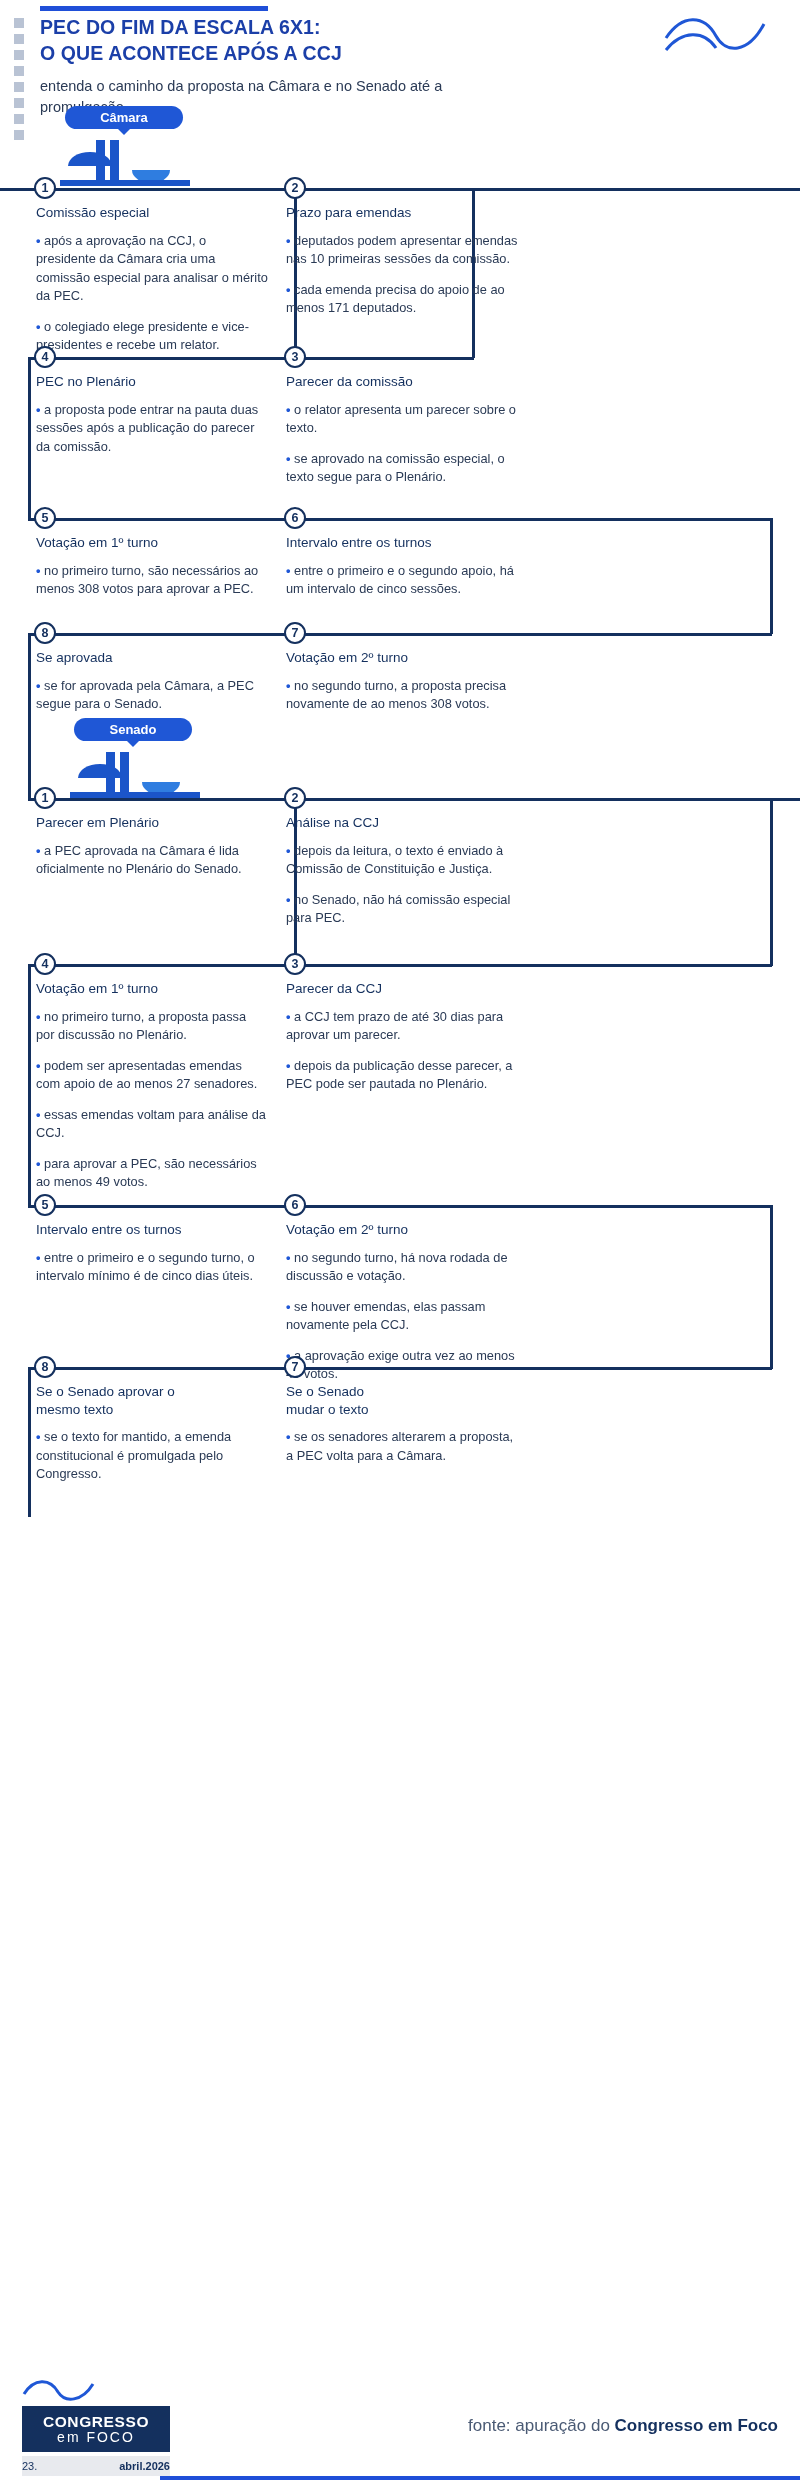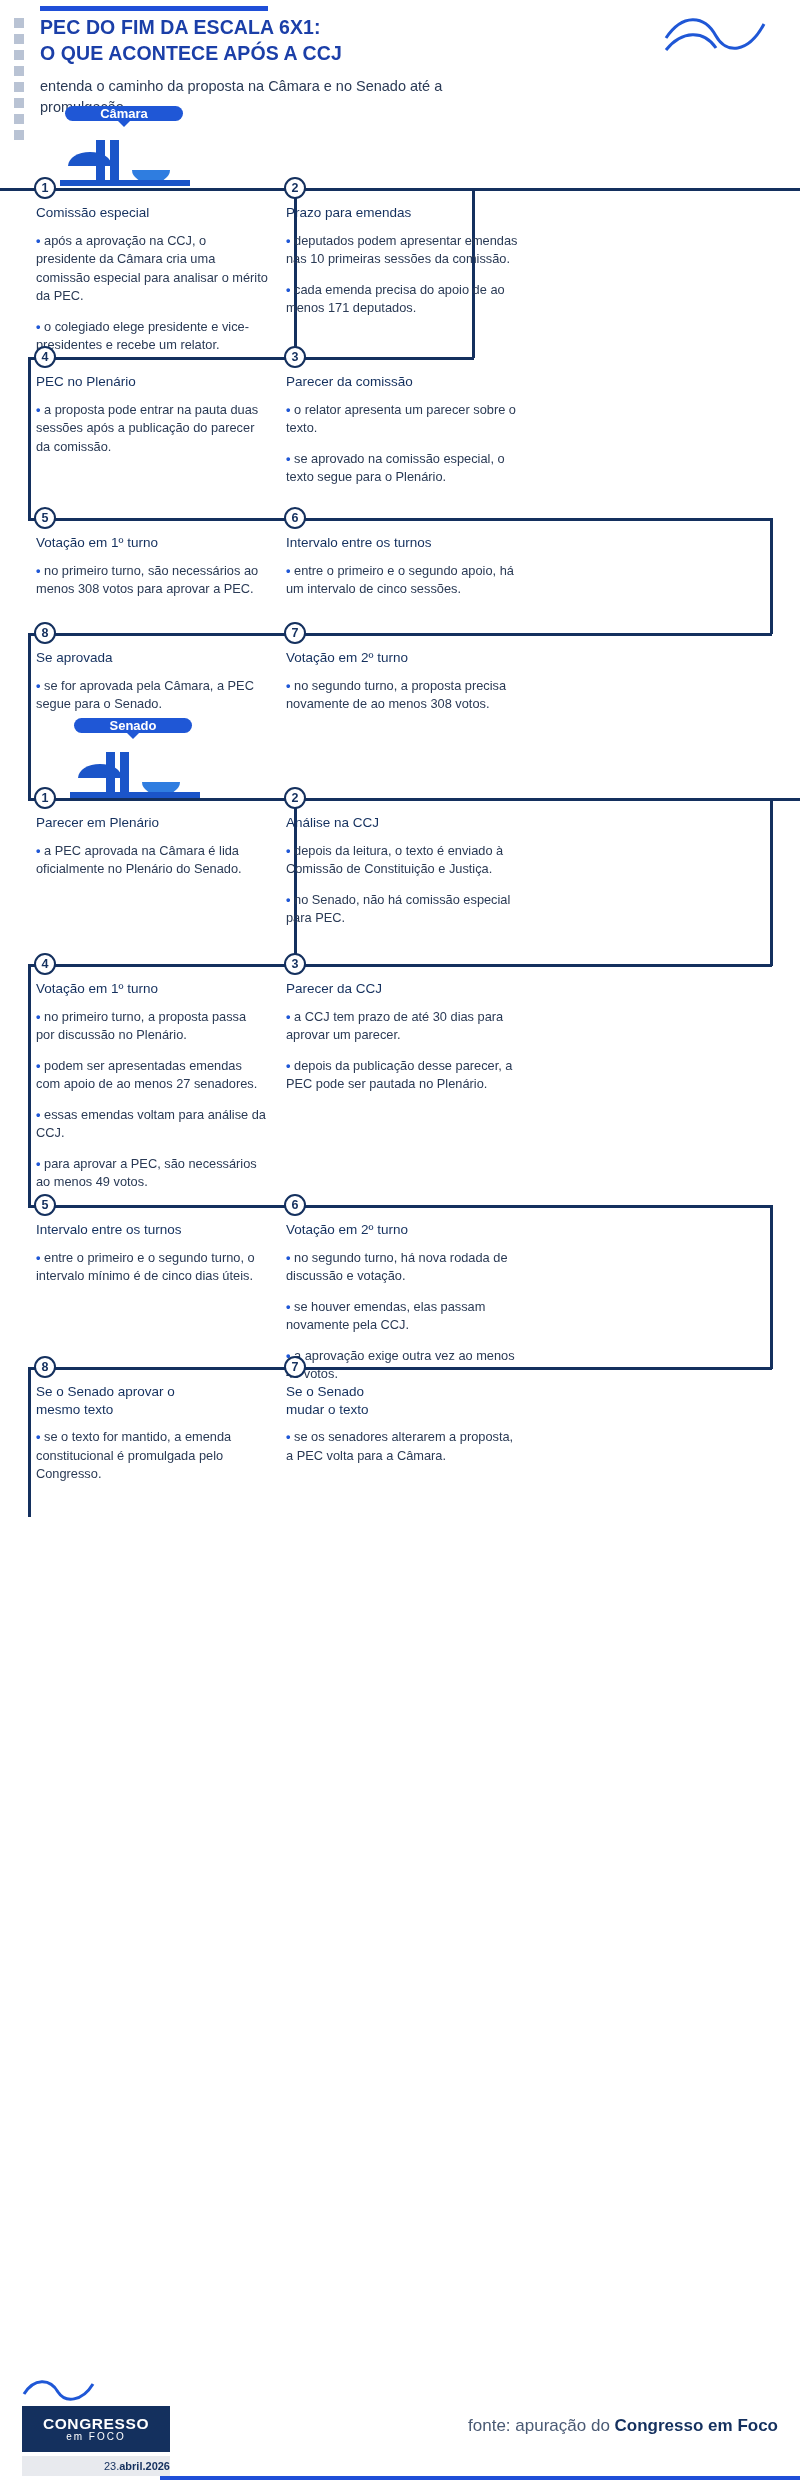--- a/index.html
+++ b/index.html
@@ -41,7 +41,7 @@
 
   
   .chamber-badge {
-    position:absolute; width:118px; height:15px;
+    position:absolute; width:118px; height:23px;
     background:#1f57d6; border-radius:12px;
     color:#fff; font-size:13px; font-weight:bold;
     display:flex; align-items:center; justify-content:center;

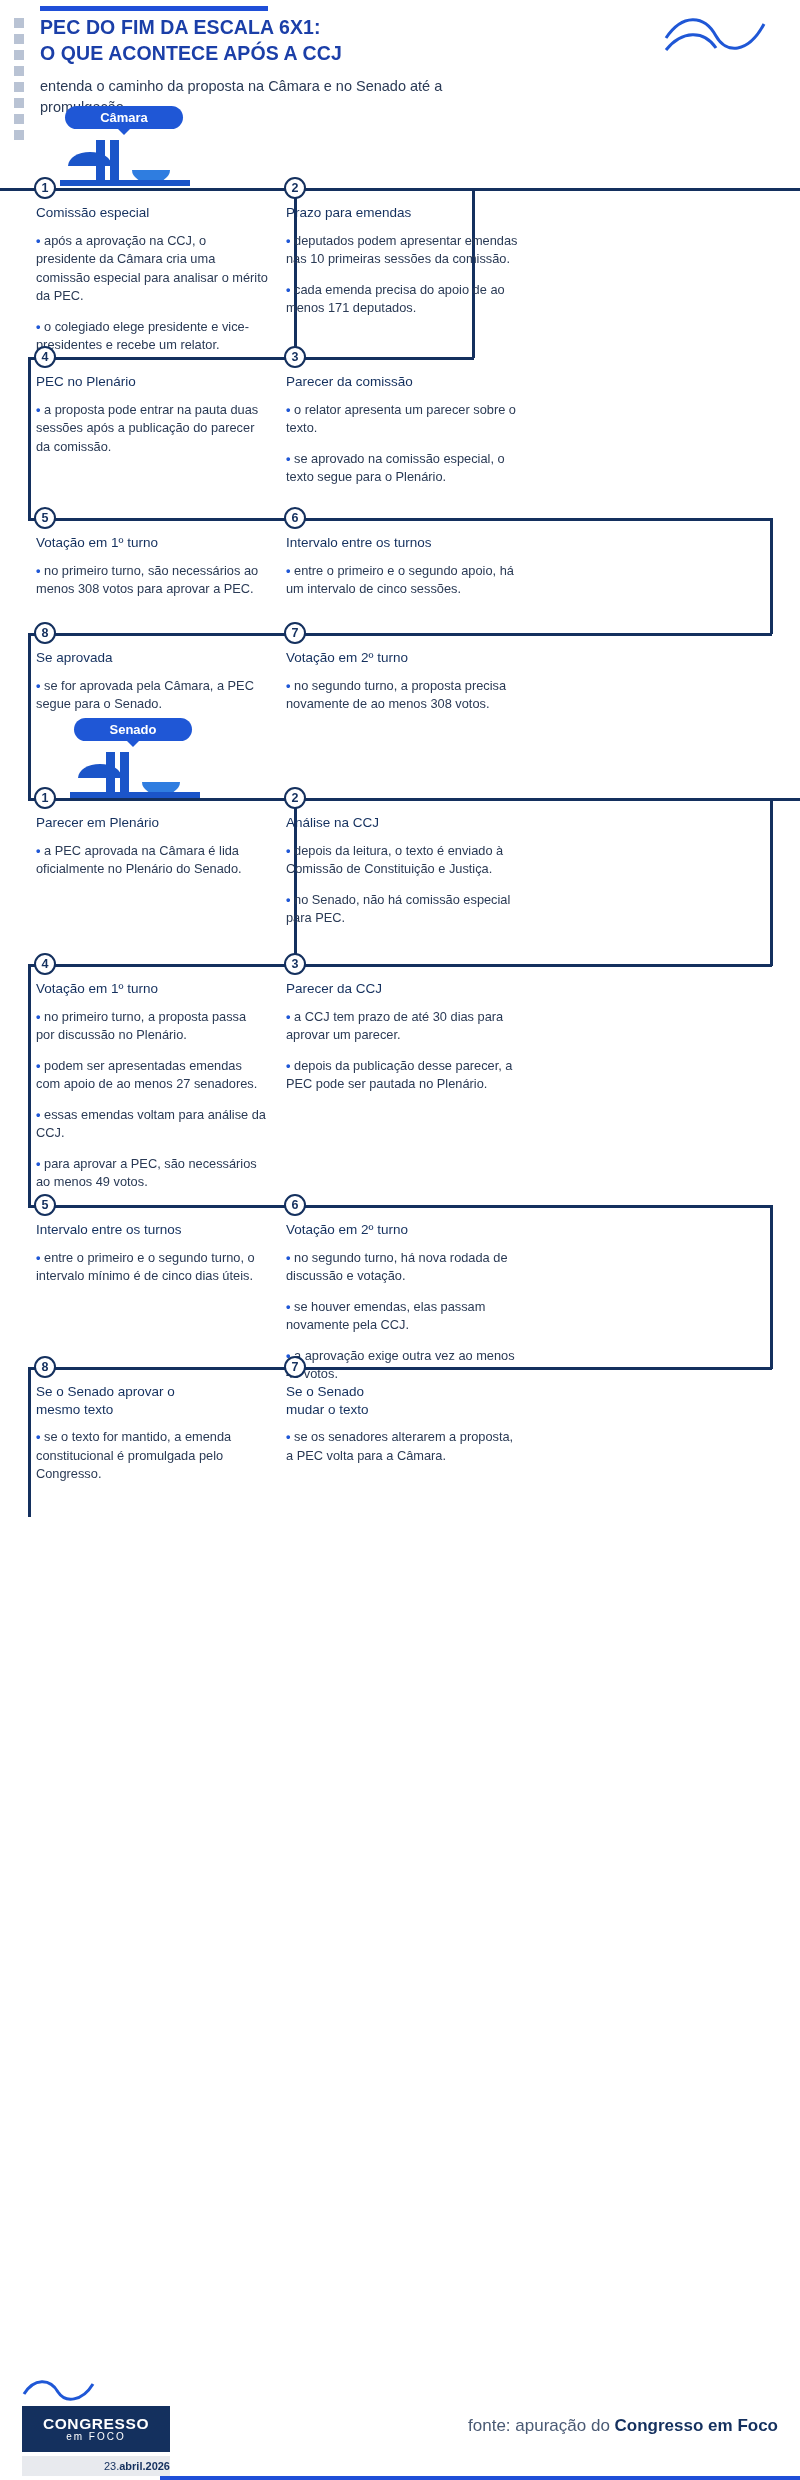--- a/index.html
+++ b/index.html
@@ -87,7 +87,7 @@
     background:#14305e; display:flex; align-items:center; justify-content:center;
   }
   .logo-text { color:#fff; font-size:15.5px; font-weight:bold; letter-spacing:.6px; text-align:center; line-height:1.05; }
-  .logo-text small { display:block; font-size:10px; font-weight:normal; letter-spacing:2px; }
+  .logo-text small { display:block; font-size:14px; font-weight:normal; letter-spacing:2px; }
   .date-badge {
     position:absolute; left:22px; bottom:4px; width:148px; height:20px;
     background:#e8eaee; color:#14305e; font-size:11px;

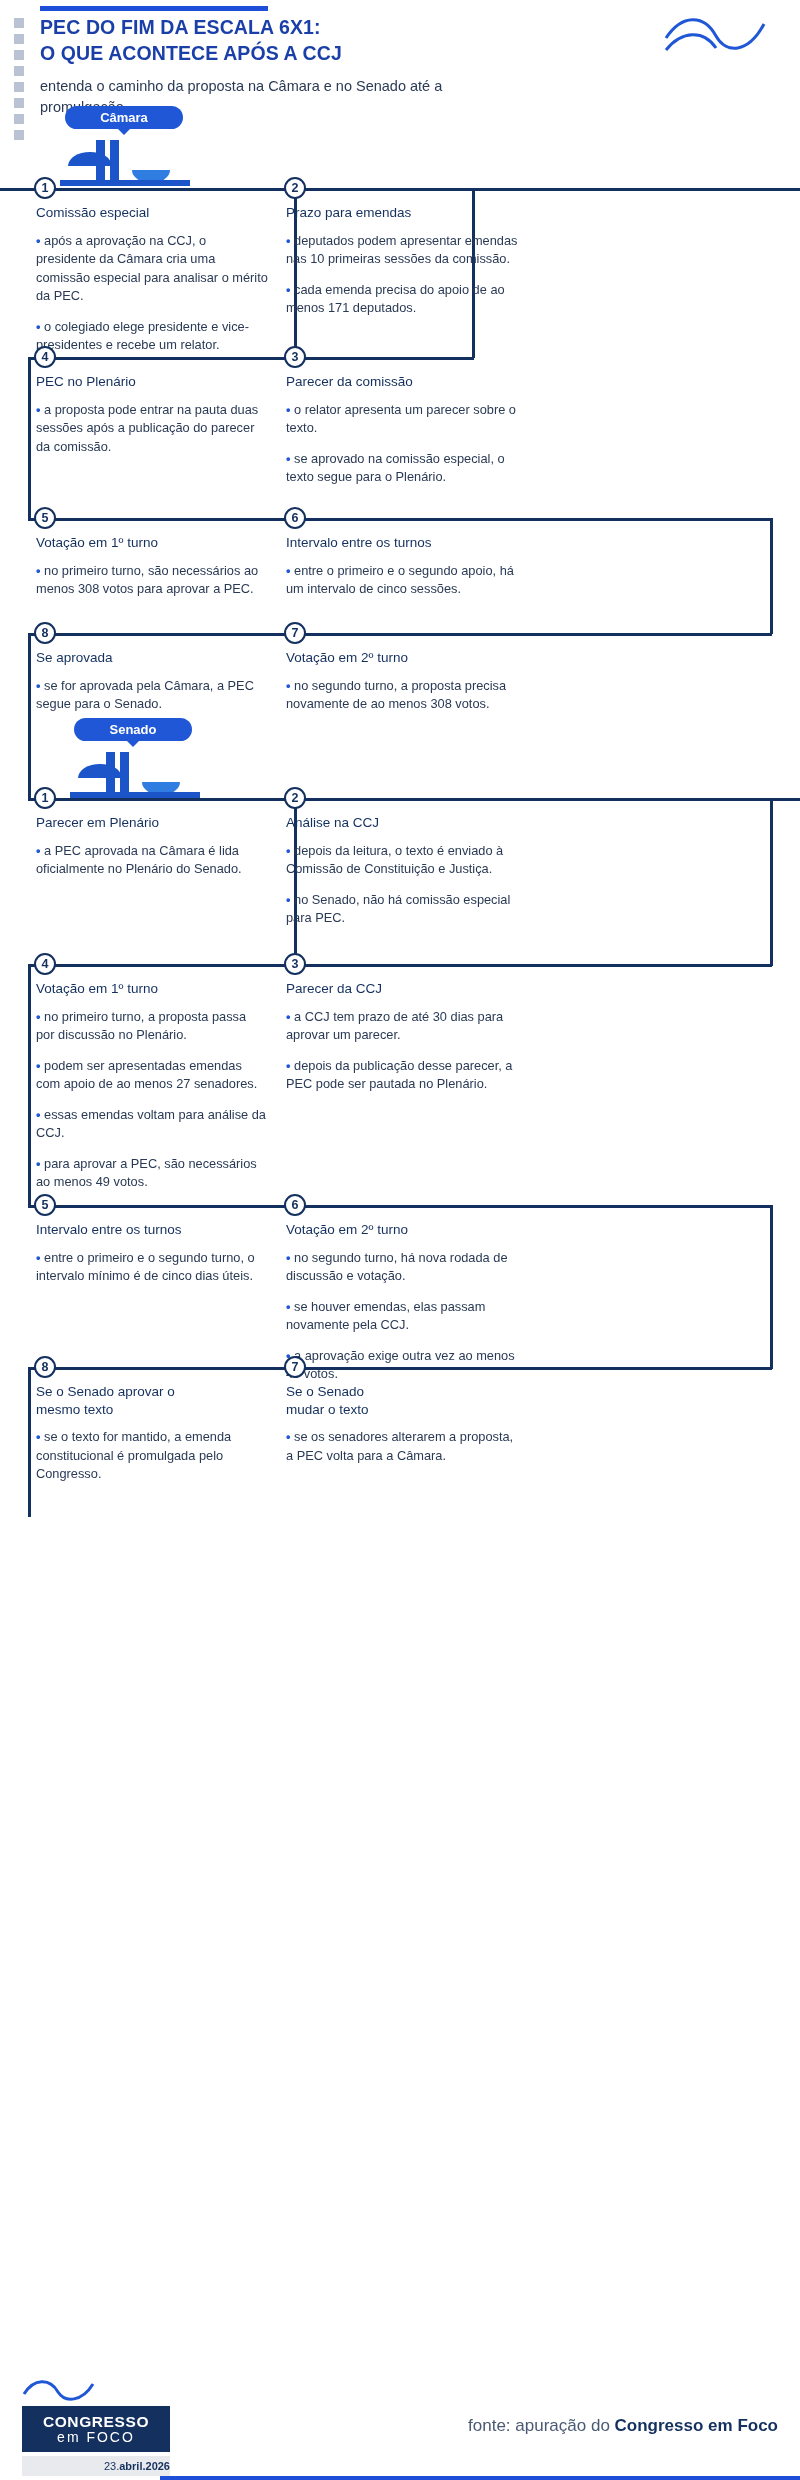--- a/index.html
+++ b/index.html
@@ -91,7 +91,7 @@
   .date-badge {
     position:absolute; left:22px; bottom:4px; width:148px; height:20px;
     background:#e8eaee; color:#14305e; font-size:11px;
-    display:flex; align-items:center; justify-content:flex-end;
+    display:flex; align-items:center; justify-content:space-between;
   }
   .date-badge b { font-weight:bold; }
   .source {

